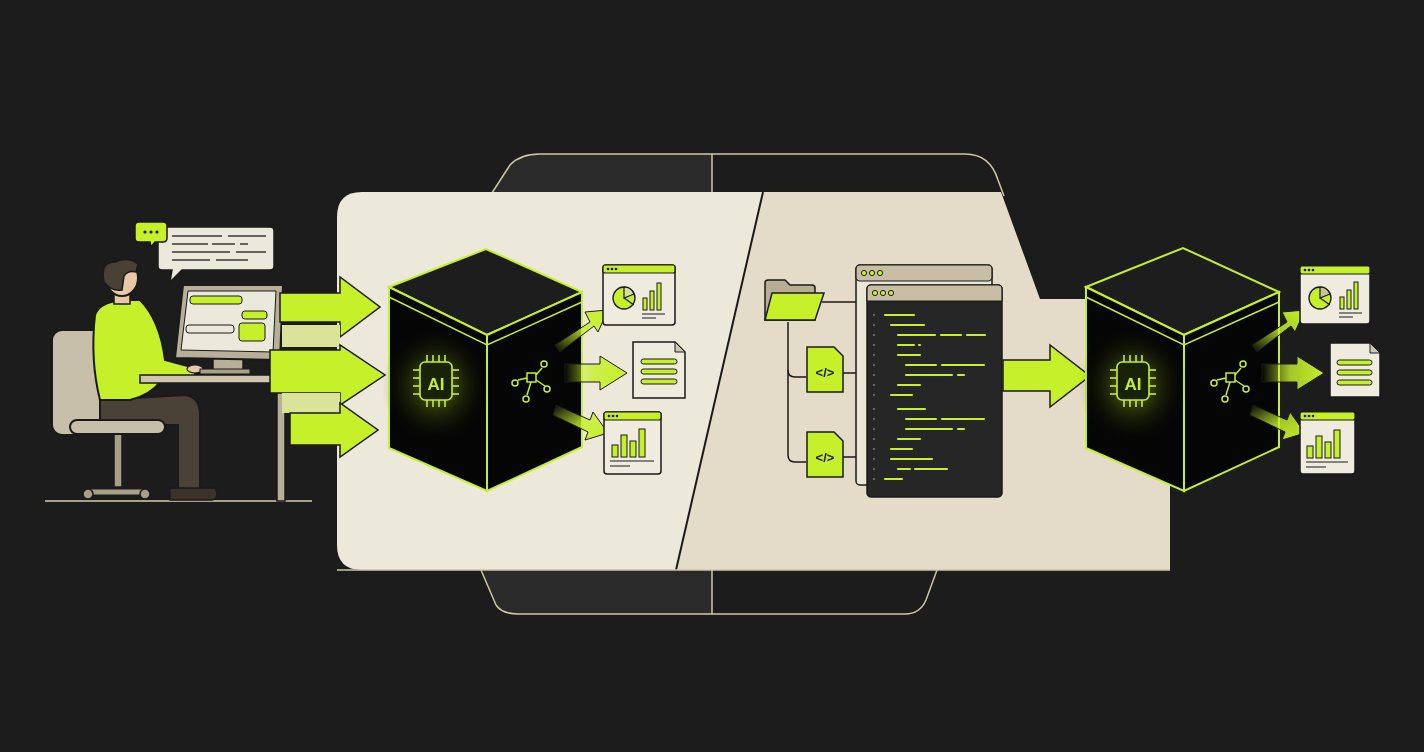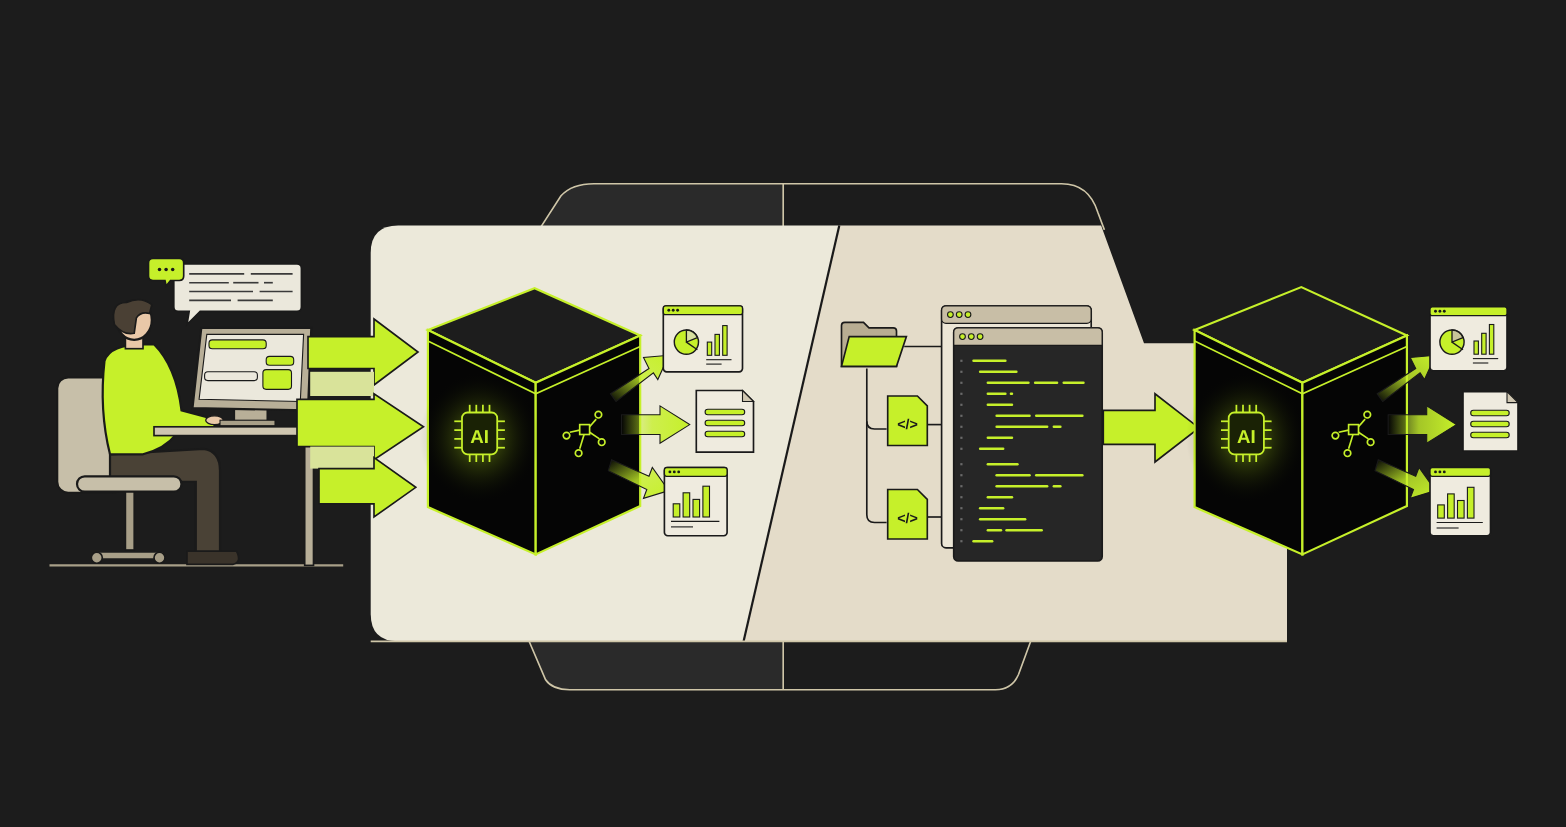--- a/index.html
+++ b/index.html
@@ -4,7 +4,7 @@
 <style>
   html, body { margin:0; padding:0; background:#1c1c1c; }
   body { width:1424px; height:752px; overflow:hidden; position:relative; font-family:"Liberation Sans", sans-serif; }
-  #stage { position:absolute; left:0; top:13px; width:1424px; height:676px; }
+  #stage { position:absolute; left:0; top:0; width:1424px; height:676px; }
   svg text { font-family:"Liberation Sans", sans-serif; }
 </style>
 </head>

